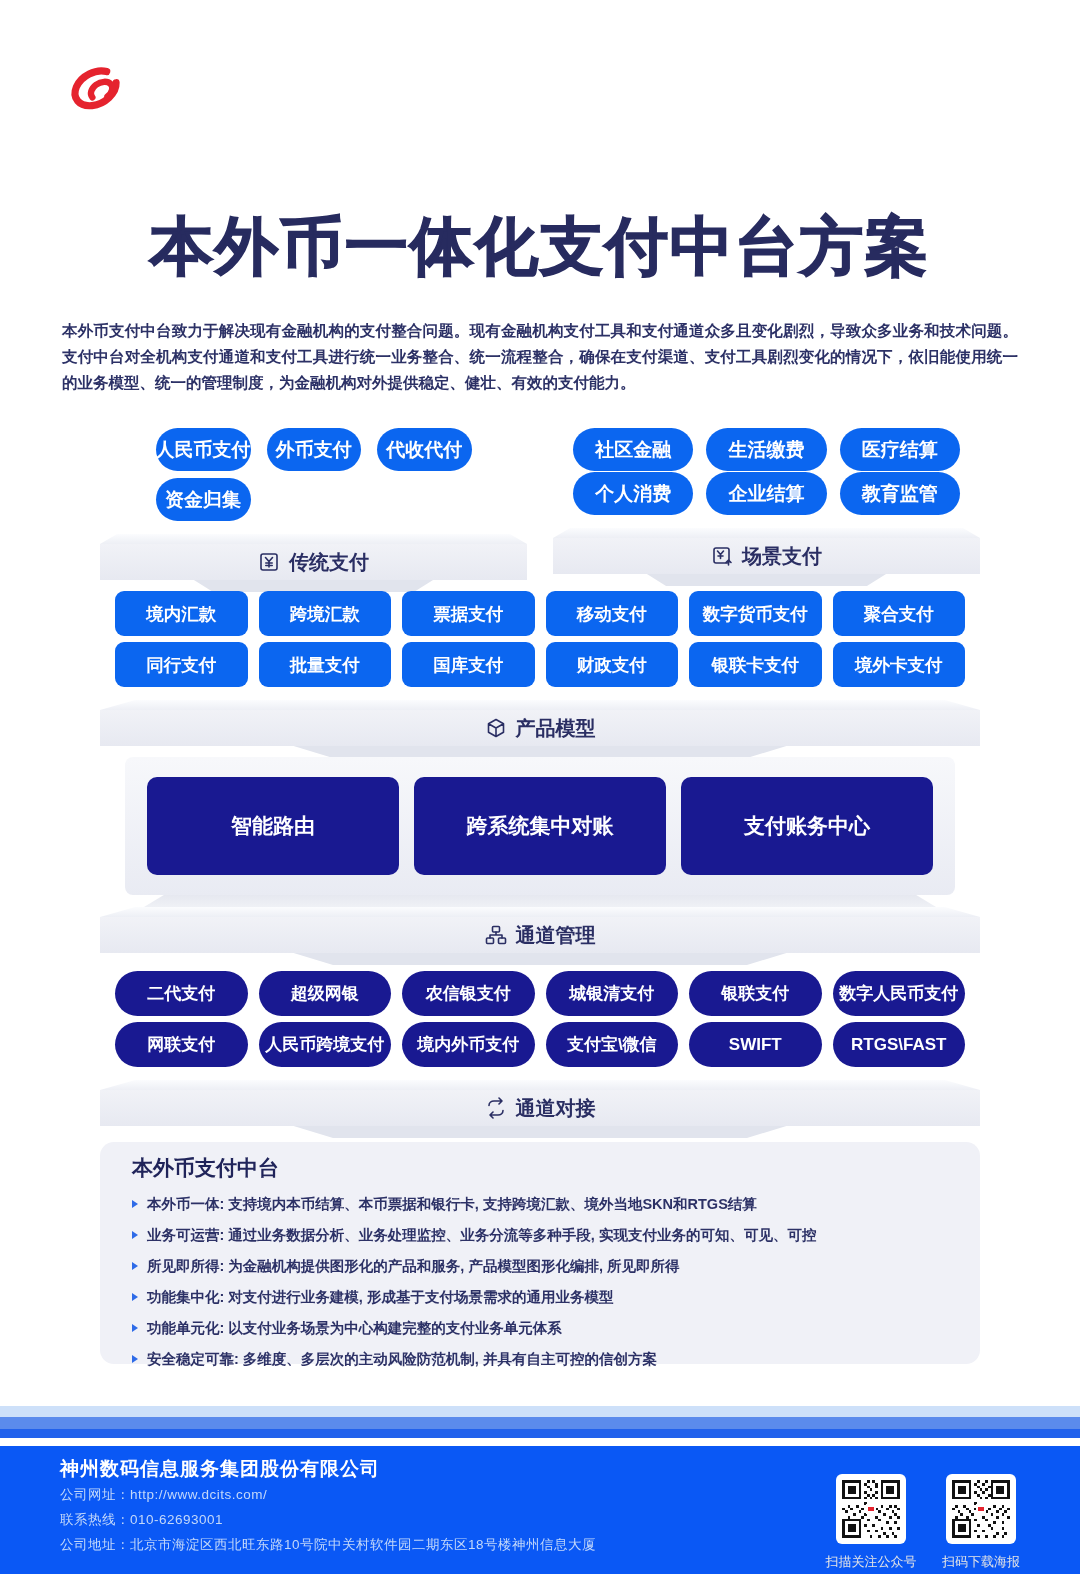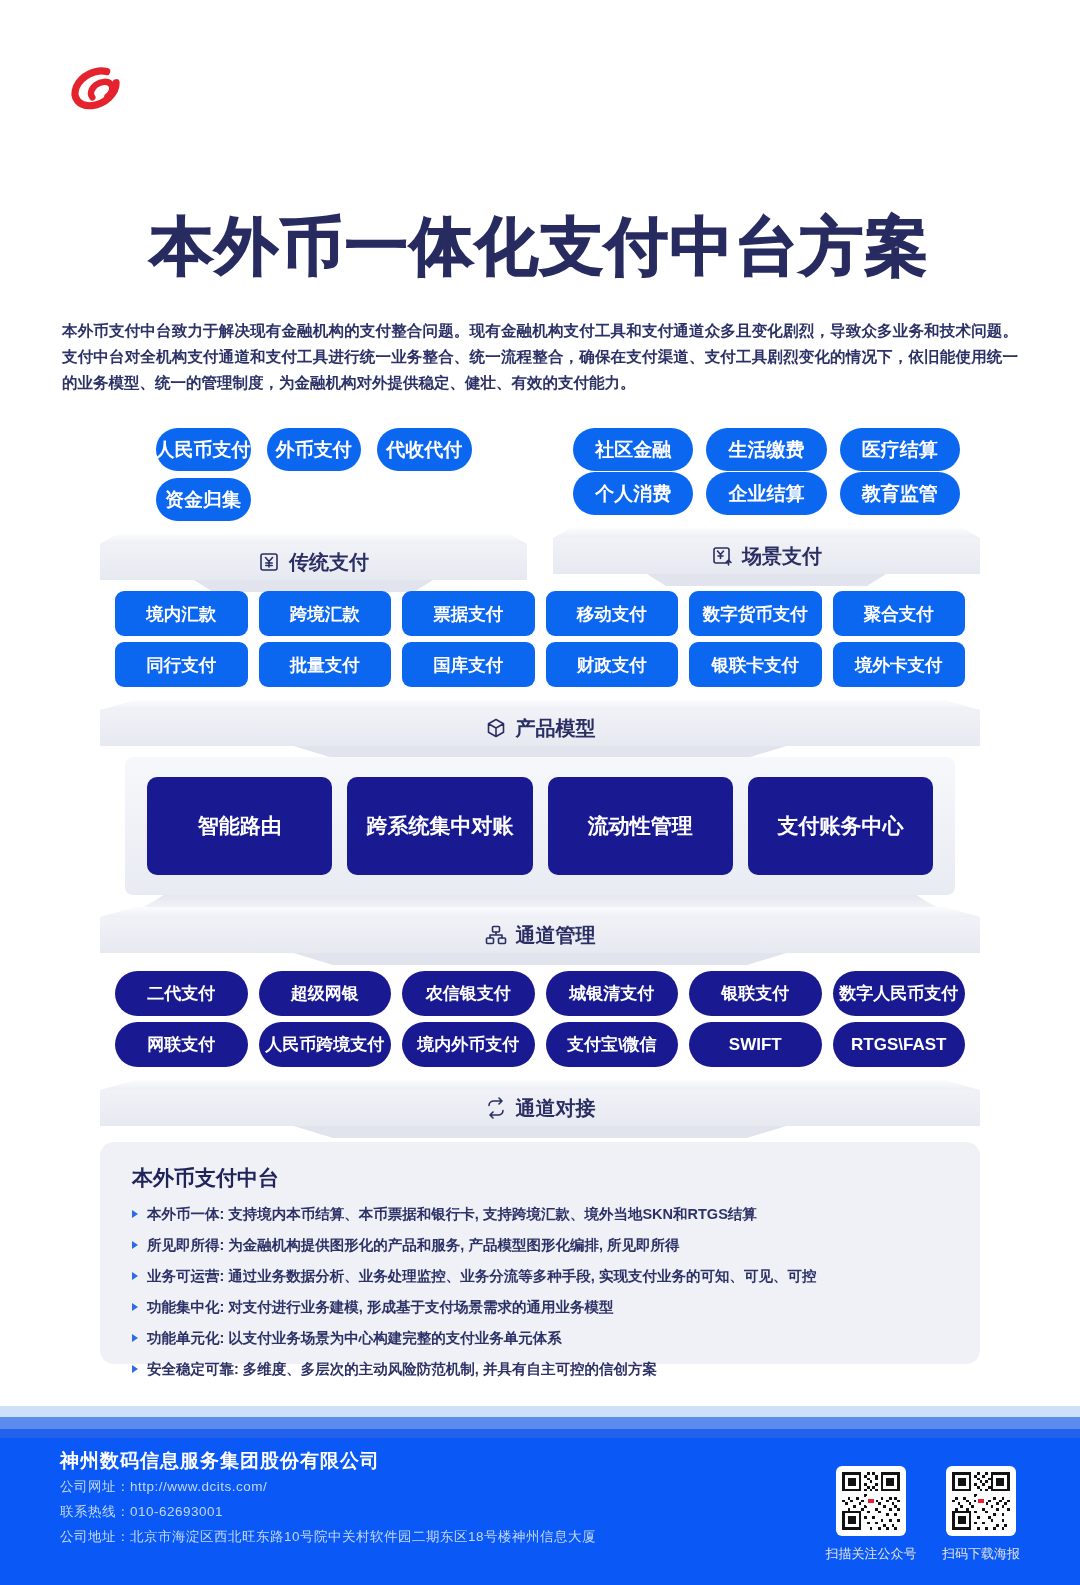--- a/index.html
+++ b/index.html
@@ -200,7 +200,6 @@
   <div class="mgmt-panel">
     <div class="mgmt-box">智能路由</div>
     <div class="mgmt-box">跨系统集中对账</div>
-    <div class="mgmt-box">流动性管理</div>
     <div class="mgmt-box">支付账务中心</div>
   </div>
   <div class="mgmt-foot"></div>

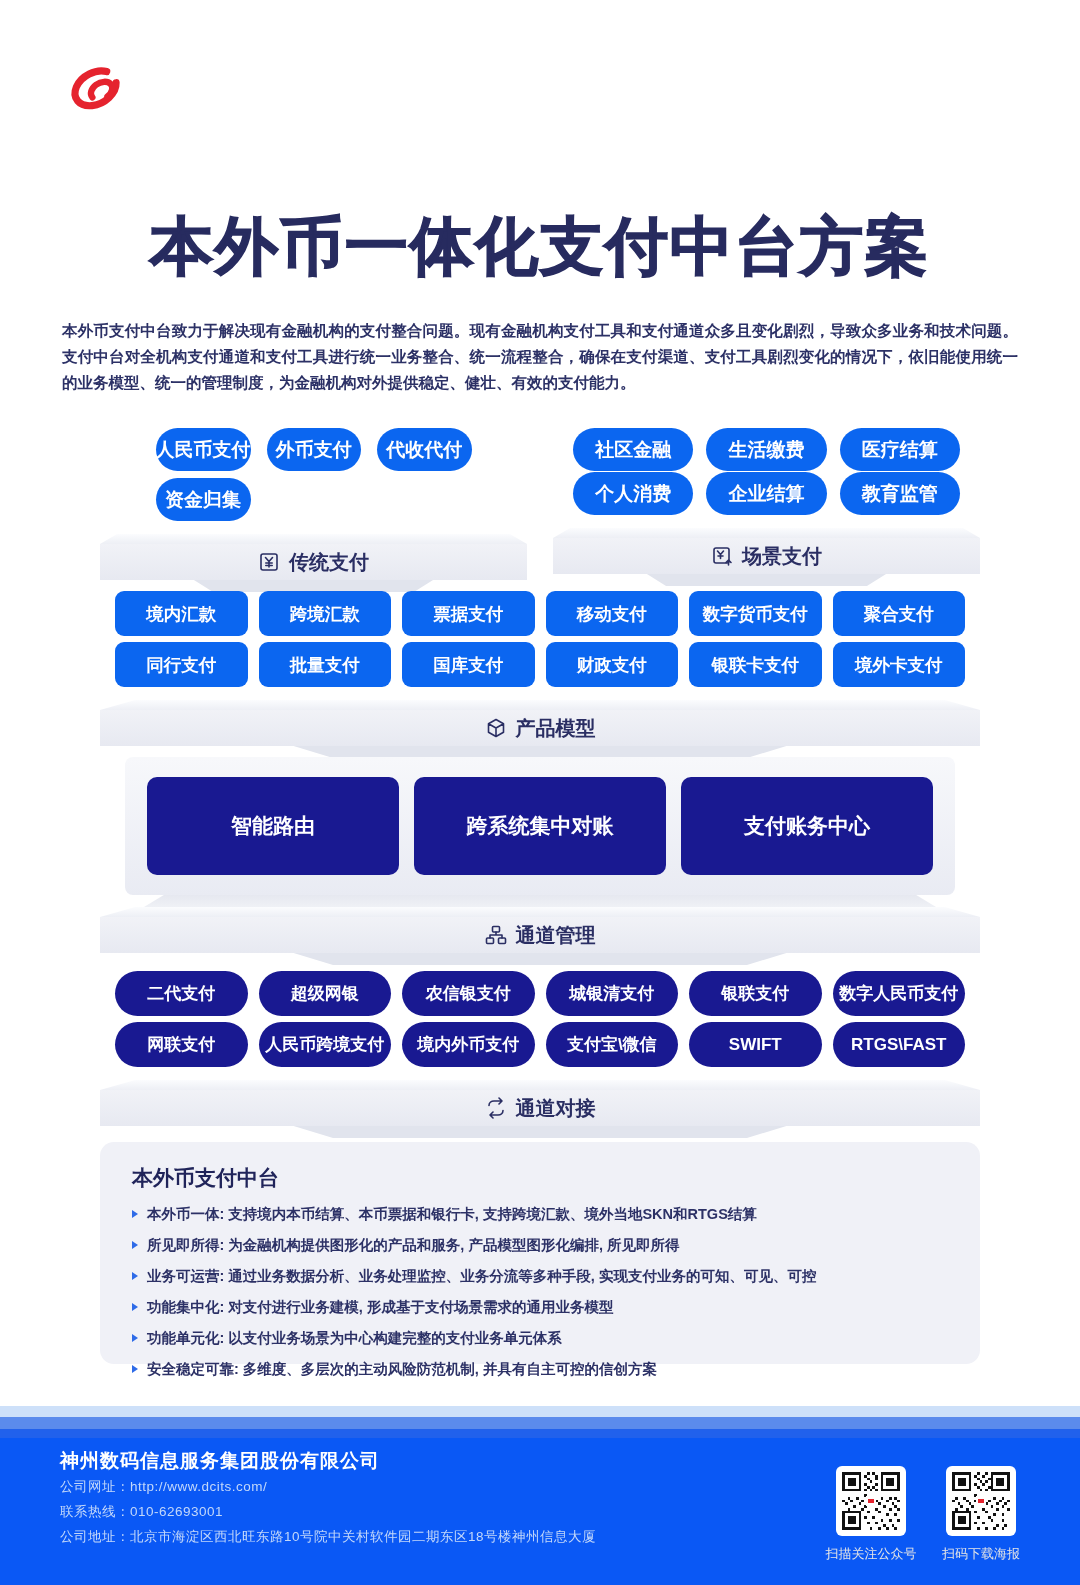--- a/index.html
+++ b/index.html
@@ -83,7 +83,7 @@
   
   .summary {
     left:100px; top:1142px; width:880px; height:222px;
-    background:#F0F1F7; border-radius:14px; padding:22px 32px;
+    background:#F0F1F7; border-radius:14px; padding:12px 32px;
   }
   .summary-title { font-size:21px; font-weight:700; color:#20245A; margin-bottom:6px; }
   .bullet { display:flex; align-items:flex-start; margin-top:13px; font-size:14.5px; line-height:18px; color:#2C3166; font-weight:600; }

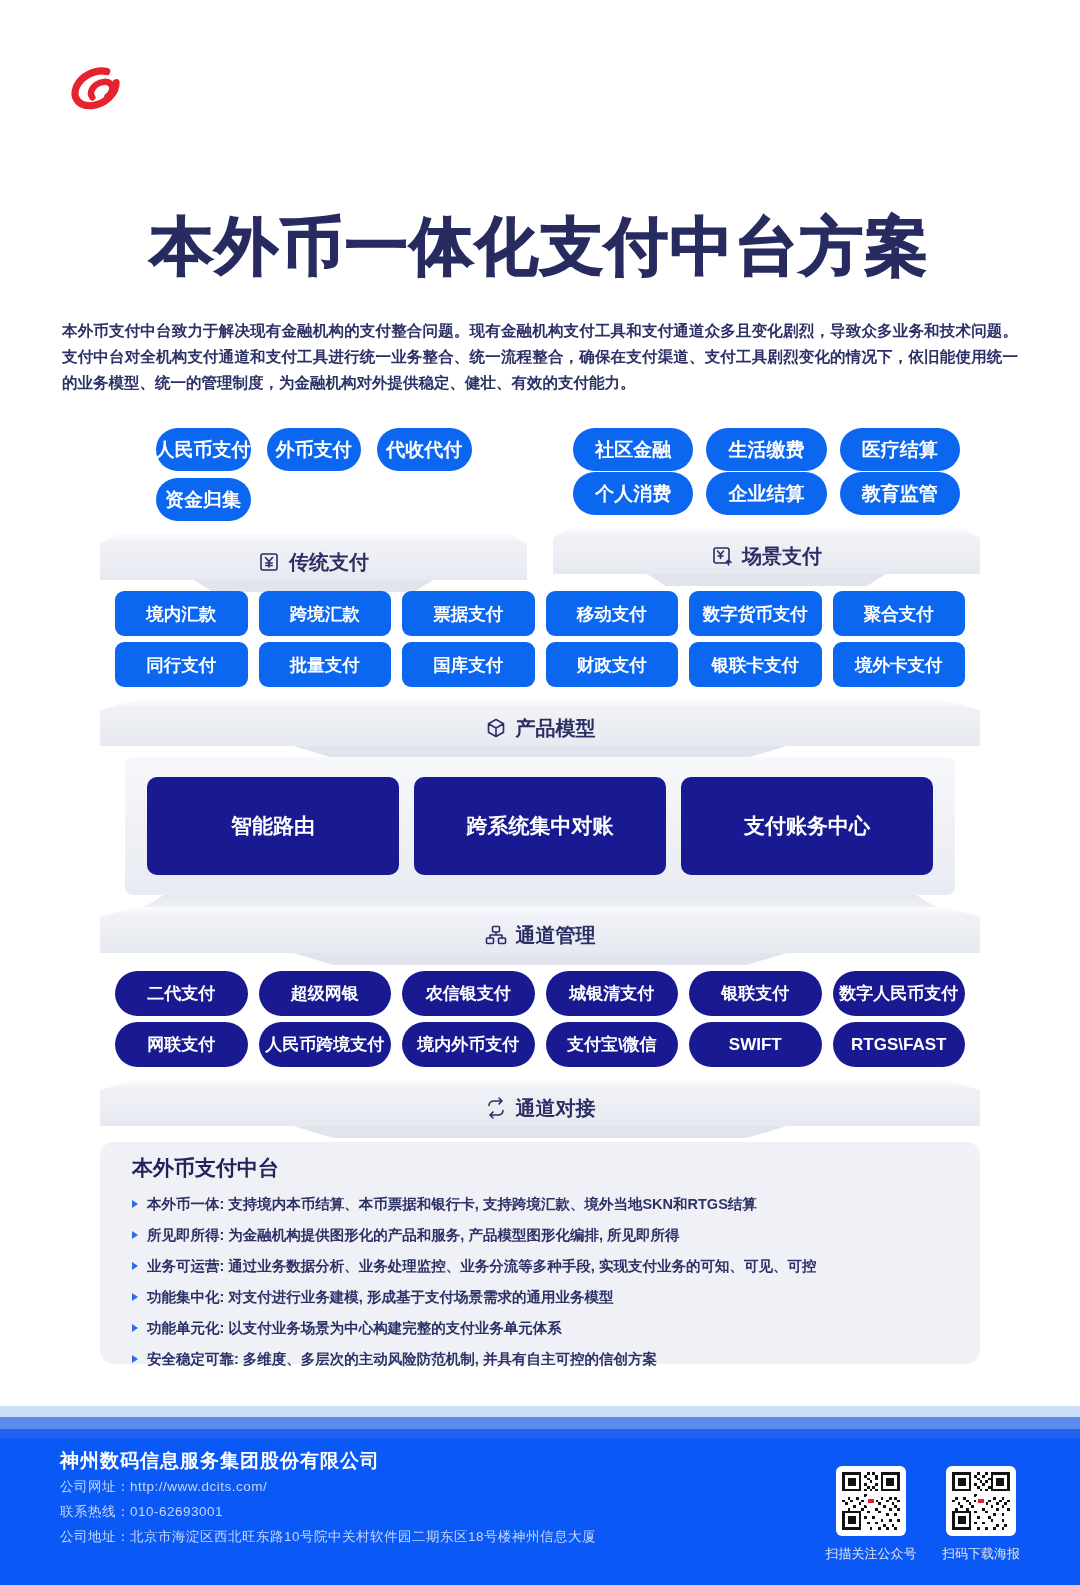--- a/index.html
+++ b/index.html
@@ -257,11 +257,11 @@
     </div>
   <div class="bullet">
       <span class="tri"></span>
+      <span>业务可运营: 通过业务数据分析、业务处理监控、业务分流等多种手段, 实现支付业务的可知、可见、可控</span>
+    </div>
+  <div class="bullet">
+      <span class="tri"></span>
       <span>所见即所得: 为金融机构提供图形化的产品和服务, 产品模型图形化编排, 所见即所得</span>
-    </div>
-  <div class="bullet">
-      <span class="tri"></span>
-      <span>业务可运营: 通过业务数据分析、业务处理监控、业务分流等多种手段, 实现支付业务的可知、可见、可控</span>
     </div>
   <div class="bullet">
       <span class="tri"></span>

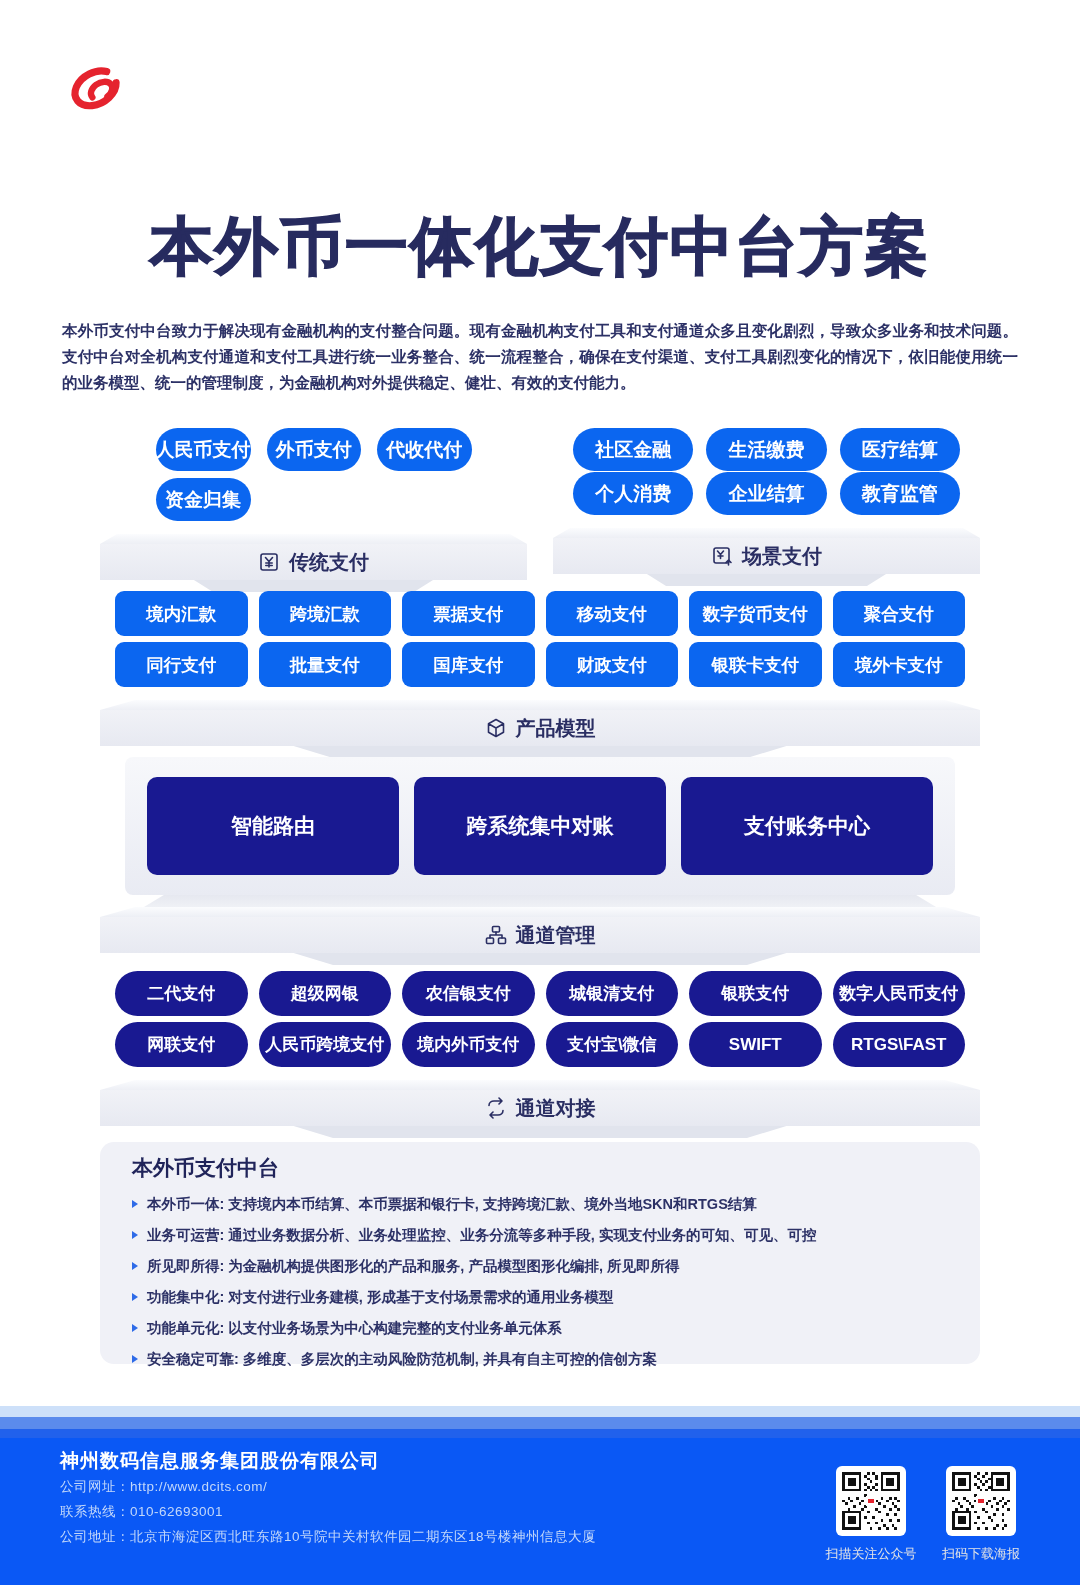--- a/index.html
+++ b/index.html
@@ -94,7 +94,7 @@
   .stripe1 { height:11px; background:#CDE0F9; }
   .stripe2 { height:12px; background:#5B8BEC; }
   .stripe3 { height:9px;  background:#2161EC; }
-  .footer-main { position:relative; height:147px; background:#0A58F5; }
+  .footer-main { position:relative; height:128px; background:#0A58F5;margin-top:8px; }
   .f-company { position:absolute; left:60px; top:10px; font-size:19px; font-weight:700; color:#ffffff; letter-spacing:1px; }
   .f-line { position:absolute; left:60px; font-size:13.5px; color:#C3D8FA; letter-spacing:0.5px; }
   .f-line.l1 { top:40px; } .f-line.l2 { top:65px; } .f-line.l3 { top:90px; }

